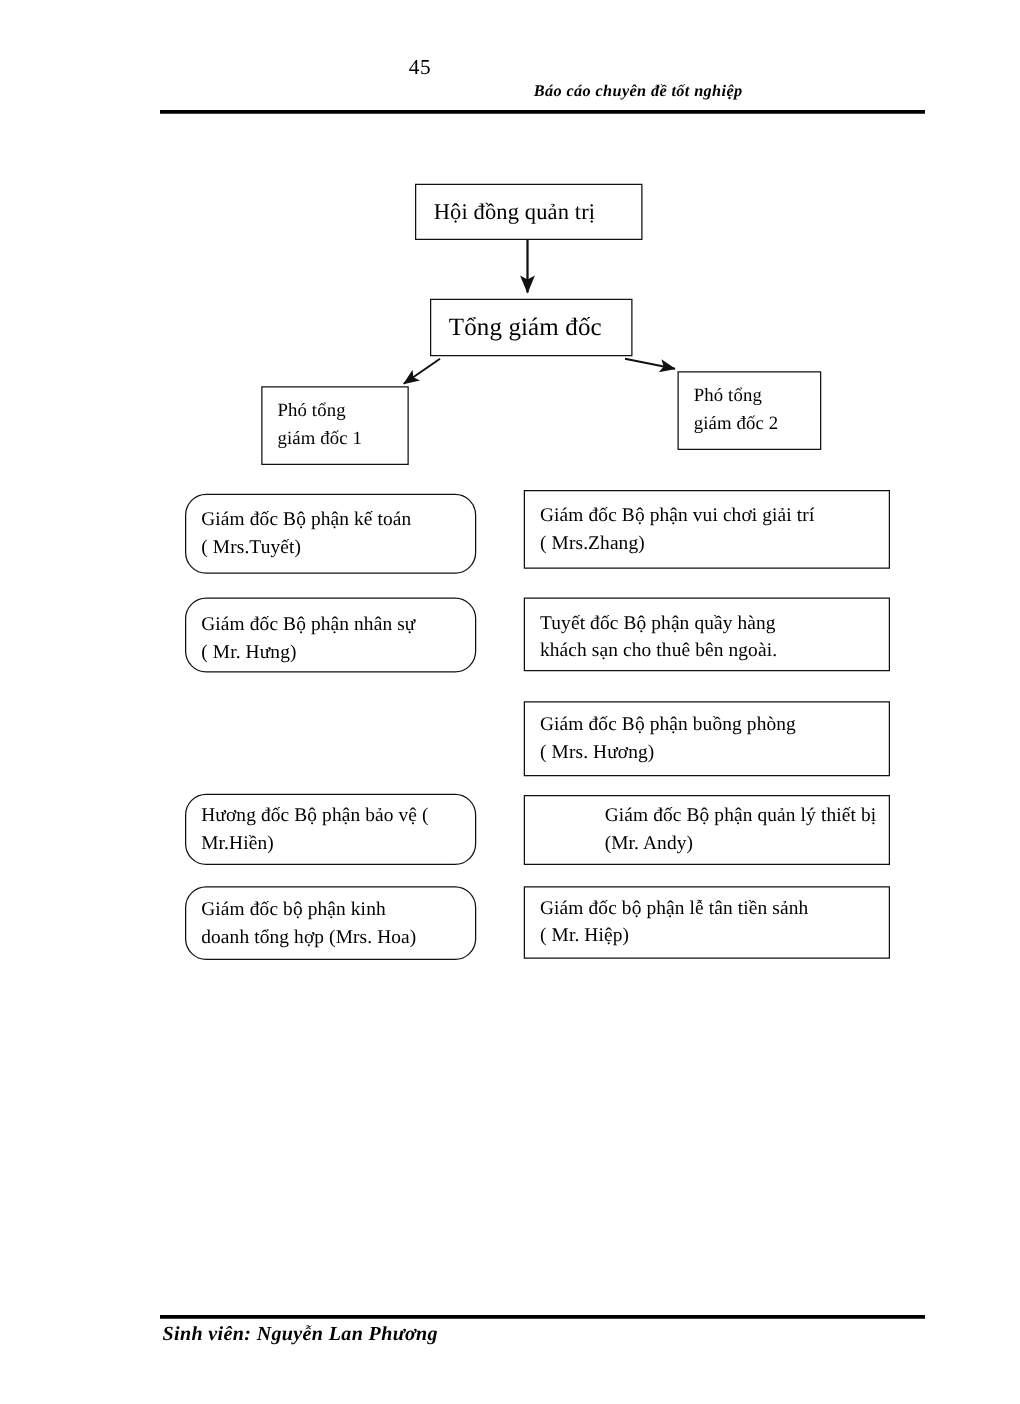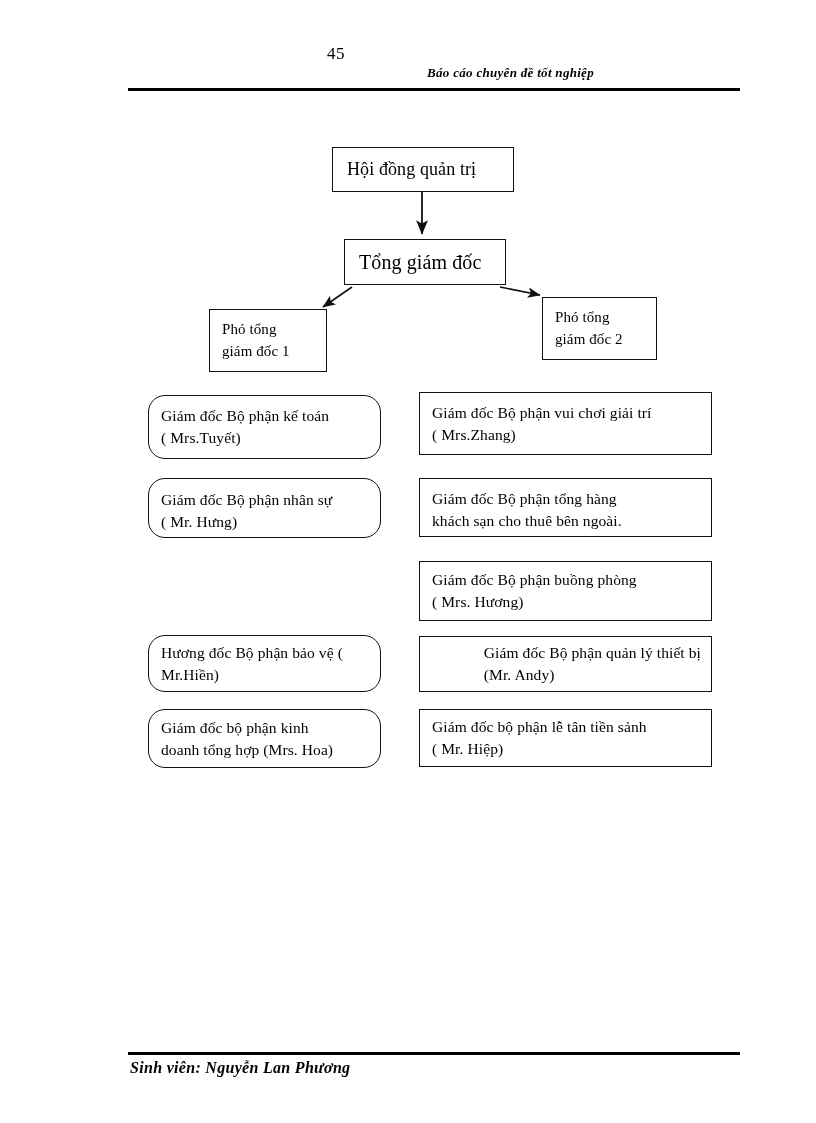--- a/index.html
+++ b/index.html
@@ -190,7 +190,7 @@
 ( Mrs.Zhang)</span>
     </div>
     <div class="node col-right row-2">
-      <span class="label">Giám  đốc Bộ phận tổng hàng
+      <span class="label">Tuyết  đốc Bộ phận quầy hàng
 khách sạn cho thuê bên ngoài.</span>
     </div>
     <div class="node col-right row-3">

